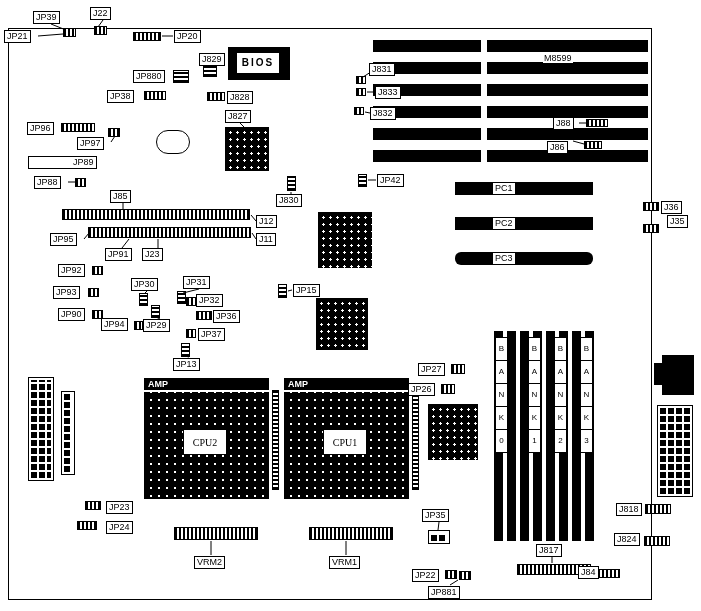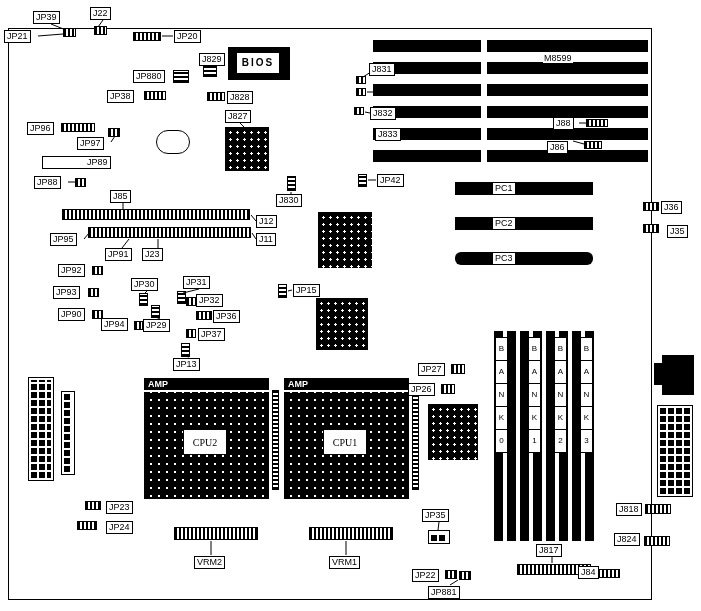--- a/index.html
+++ b/index.html
@@ -117,7 +117,7 @@
     <div class="lbl" style="left: 42px; top: 156px; padding-left: 44px;">JP89</div>
     <div class="lbl" style="left: 34px; top: 176px;">JP88</div>
     <div class="lbl" style="left: 369px; top: 63px;">J831</div>
-    <div class="lbl" style="left: 375px; top: 86px; margin-top: 42px;">J833</div>
+    <div class="lbl" style="left: 375px; top: 86px;">J833</div>
     <div class="lbl" style="left: 370px; top: 107px;">J832</div>
     <div class="lbl" style="left: 553px; top: 117px;">J88</div>
     <div class="lbl" style="left: 547px; top: 125px; margin-top: 16px;">J86</div>

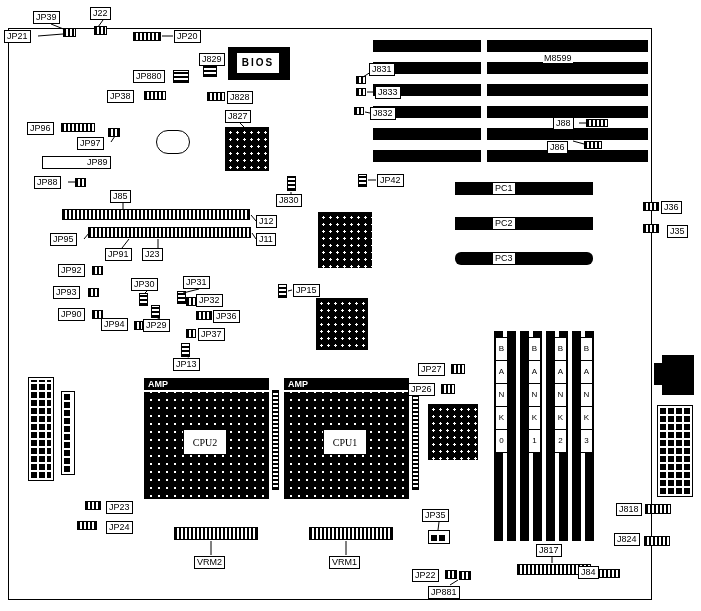--- a/index.html
+++ b/index.html
@@ -114,7 +114,7 @@
     <div class="lbl" style="left: 225px; top: 110px;">J827</div>
     <div class="lbl" style="left: 27px; top: 122px;">JP96</div>
     <div class="lbl" style="left: 77px; top: 137px;">JP97</div>
-    <div class="lbl" style="left: 42px; top: 156px; padding-left: 44px;">JP89</div>
+    <div class="lbl" style="left: 28px; top: 156px; padding-left: 44px;">JP89</div>
     <div class="lbl" style="left: 34px; top: 176px;">JP88</div>
     <div class="lbl" style="left: 369px; top: 63px;">J831</div>
     <div class="lbl" style="left: 375px; top: 86px;">J833</div>

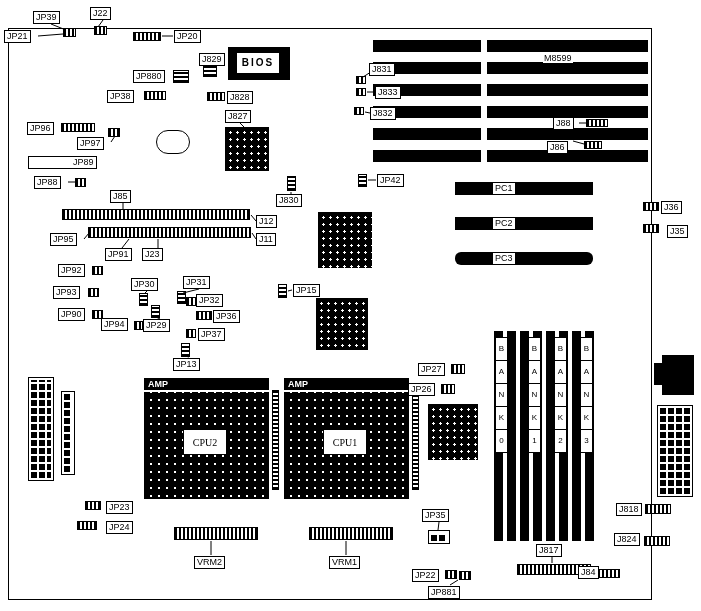--- a/index.html
+++ b/index.html
@@ -130,7 +130,7 @@
     <div class="lbl" style="left: 105px; top: 248px;">JP91</div>
     <div class="lbl" style="left: 142px; top: 248px;">J23</div>
     <div class="lbl" style="left: 661px; top: 201px;">J36</div>
-    <div class="lbl" style="left: 667px; top: 225px;">J35</div>
+    <div class="lbl" style="left: 667px; top: 215px;">J35</div>
     <div class="lbl" style="left: 58px; top: 264px;">JP92</div>
     <div class="lbl" style="left: 53px; top: 286px;">JP93</div>
     <div class="lbl" style="left: 58px; top: 308px;">JP90</div>

